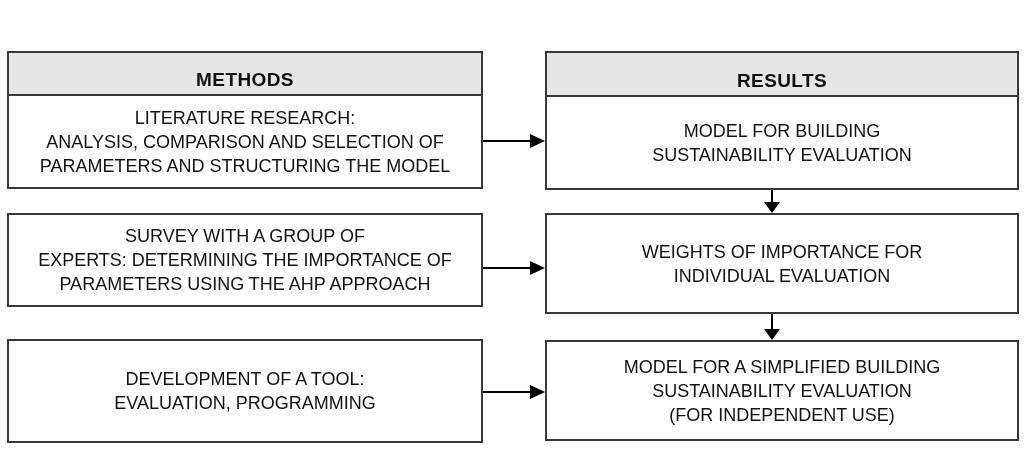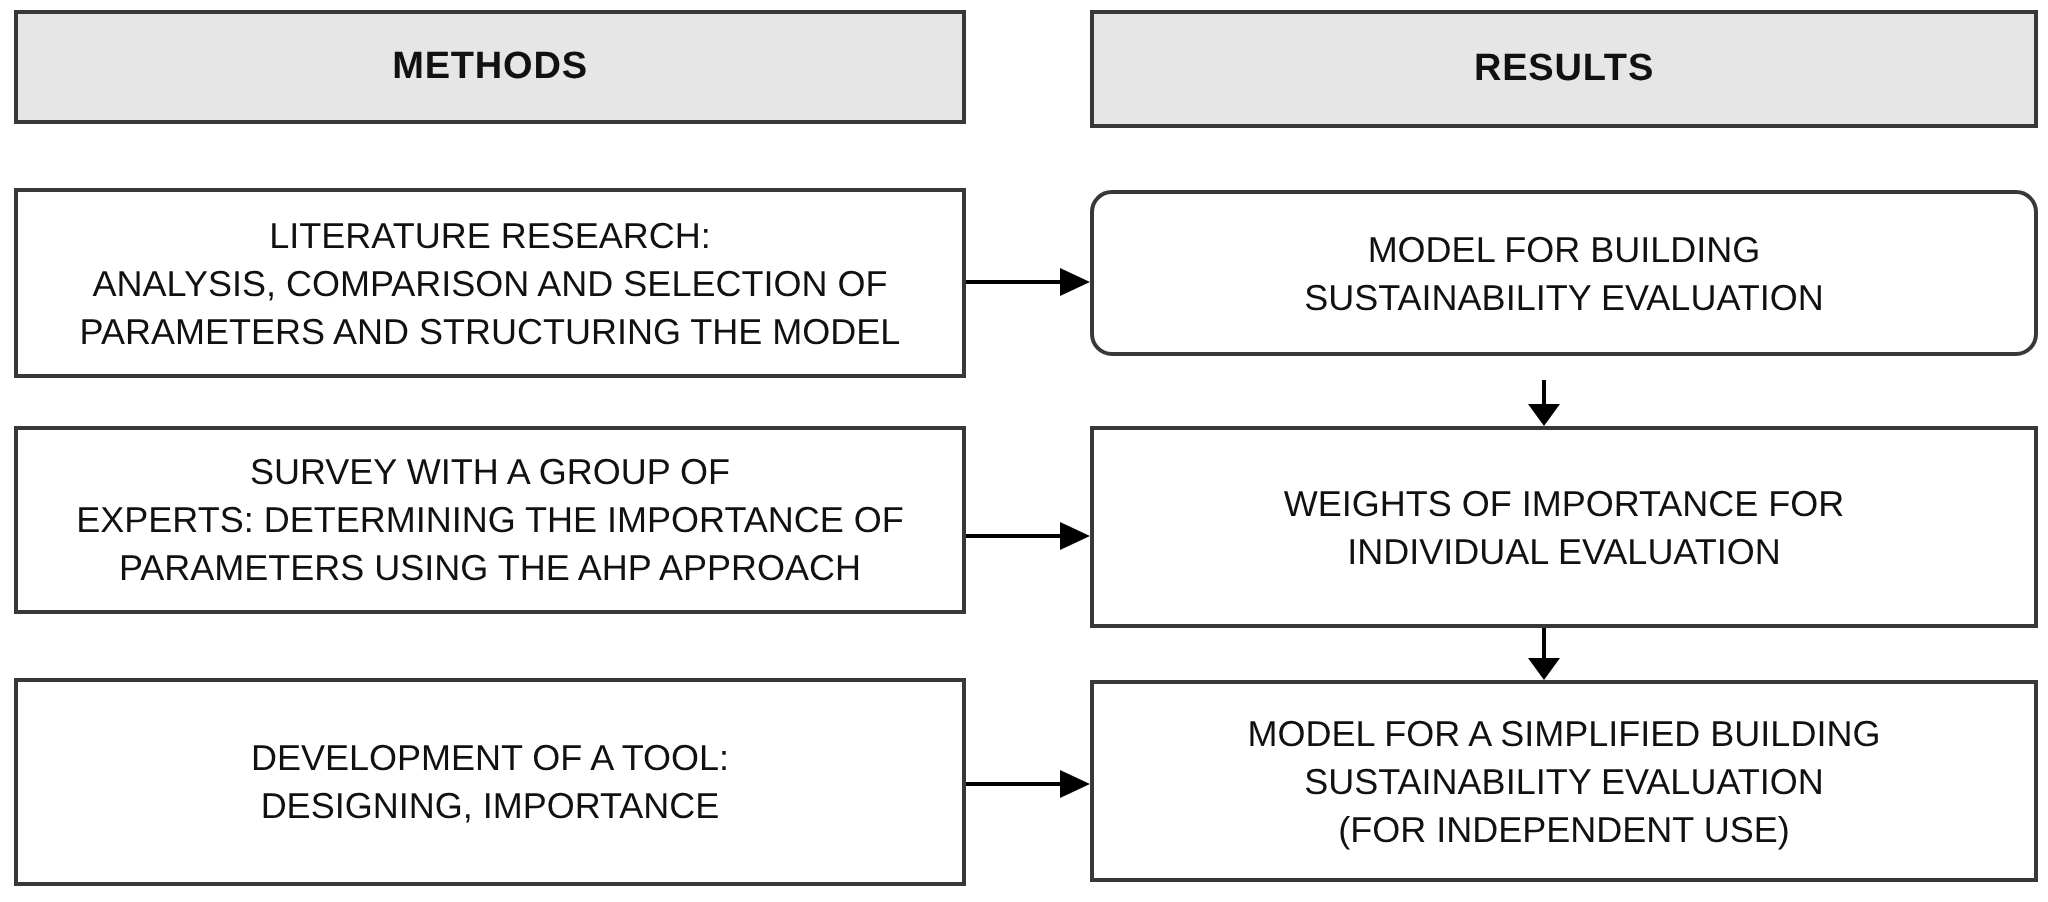--- a/index.html
+++ b/index.html
@@ -33,6 +33,7 @@
   }
   .header {
     background: var(--header-fill, #e6e6e6);
+    margin-top: 46px;
   }
   .header .txt {
     font-weight: bold;

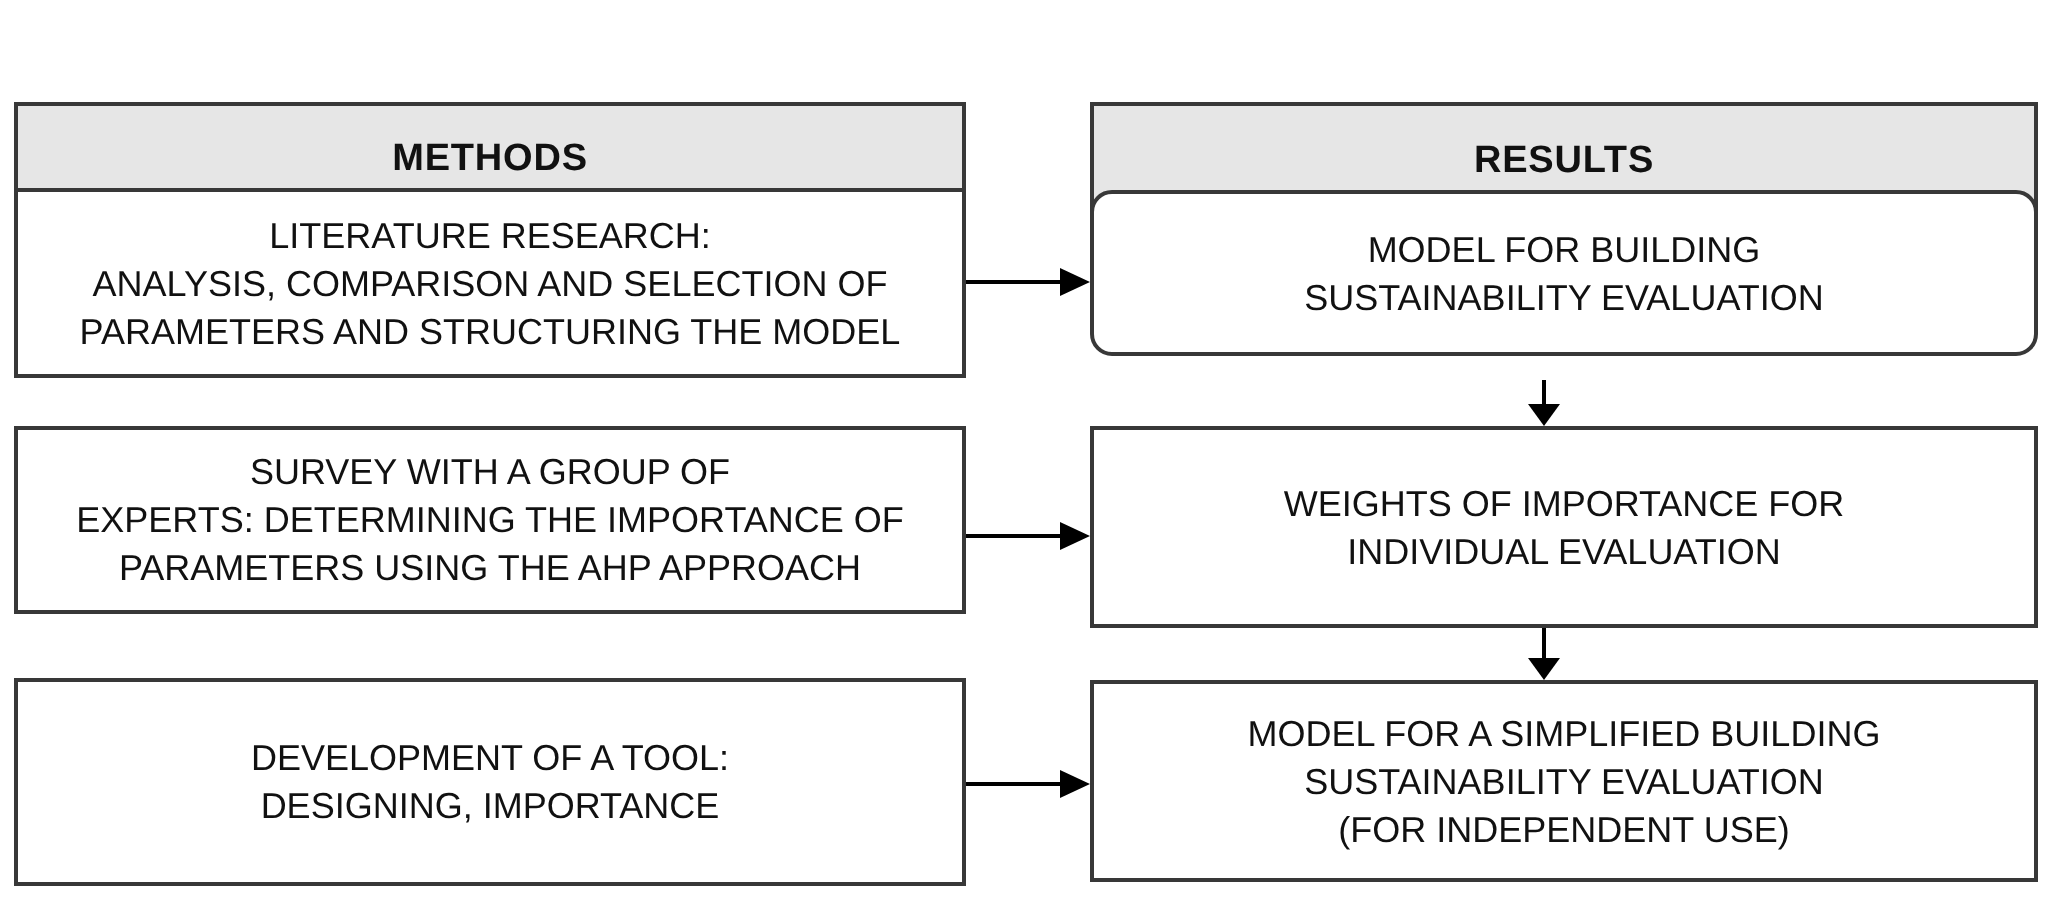--- a/index.html
+++ b/index.html
@@ -50,7 +50,7 @@
   .m1 { top: 94px;  height: 95px;  }
   .m2 { top: 213px; height: 94px;  }
   .m3 { top: 339px; height: 104px; }
-  .r1 { top: 95px;  height: 83px; border-radius: 11px;  }
+  .r1 { top: 95px;  height: 95px;  }
   .r2 { top: 213px; height: 101px; }
   .r3 { top: 340px; height: 101px; }
 

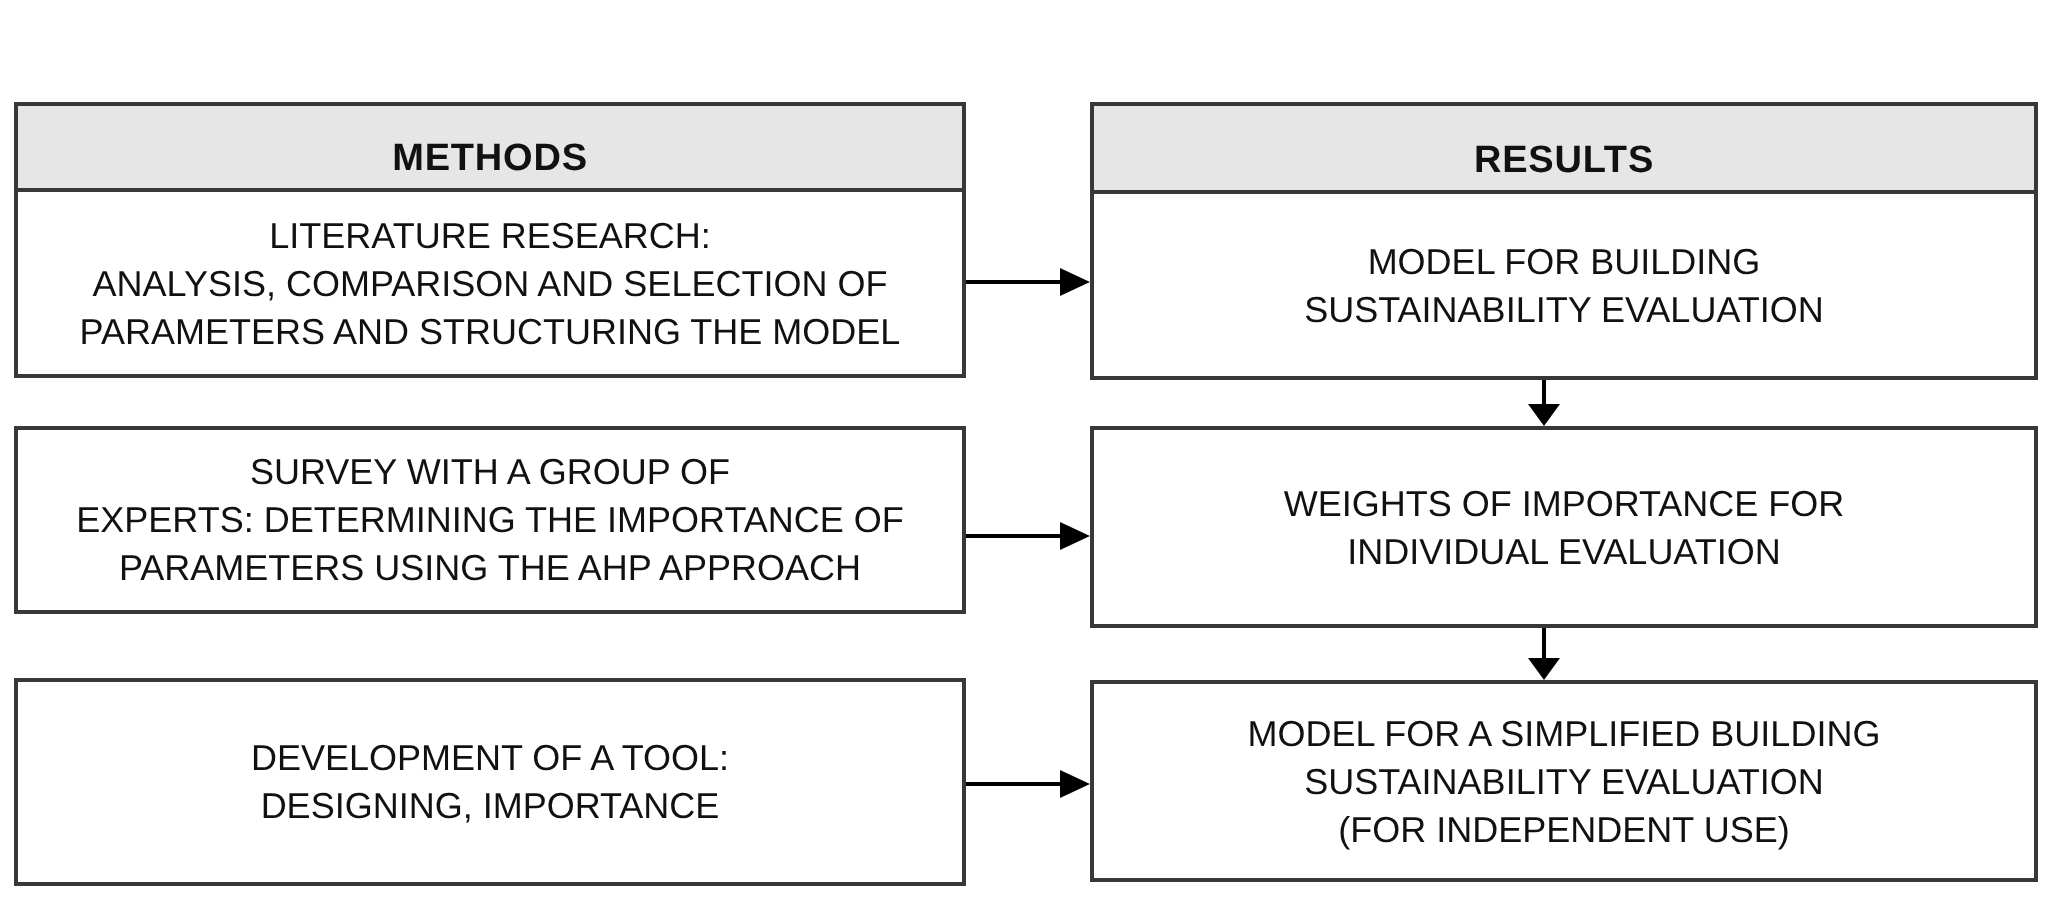--- a/index.html
+++ b/index.html
@@ -113,7 +113,7 @@
   </div>
   <div class="box methods-col m3">
     <span class="txt">DEVELOPMENT OF A TOOL:
-DESIGNING, IMPORTANCE</span>
+EVALUATION, PROGRAMMING</span>
   </div>
 
   <div class="box results-col r1">

